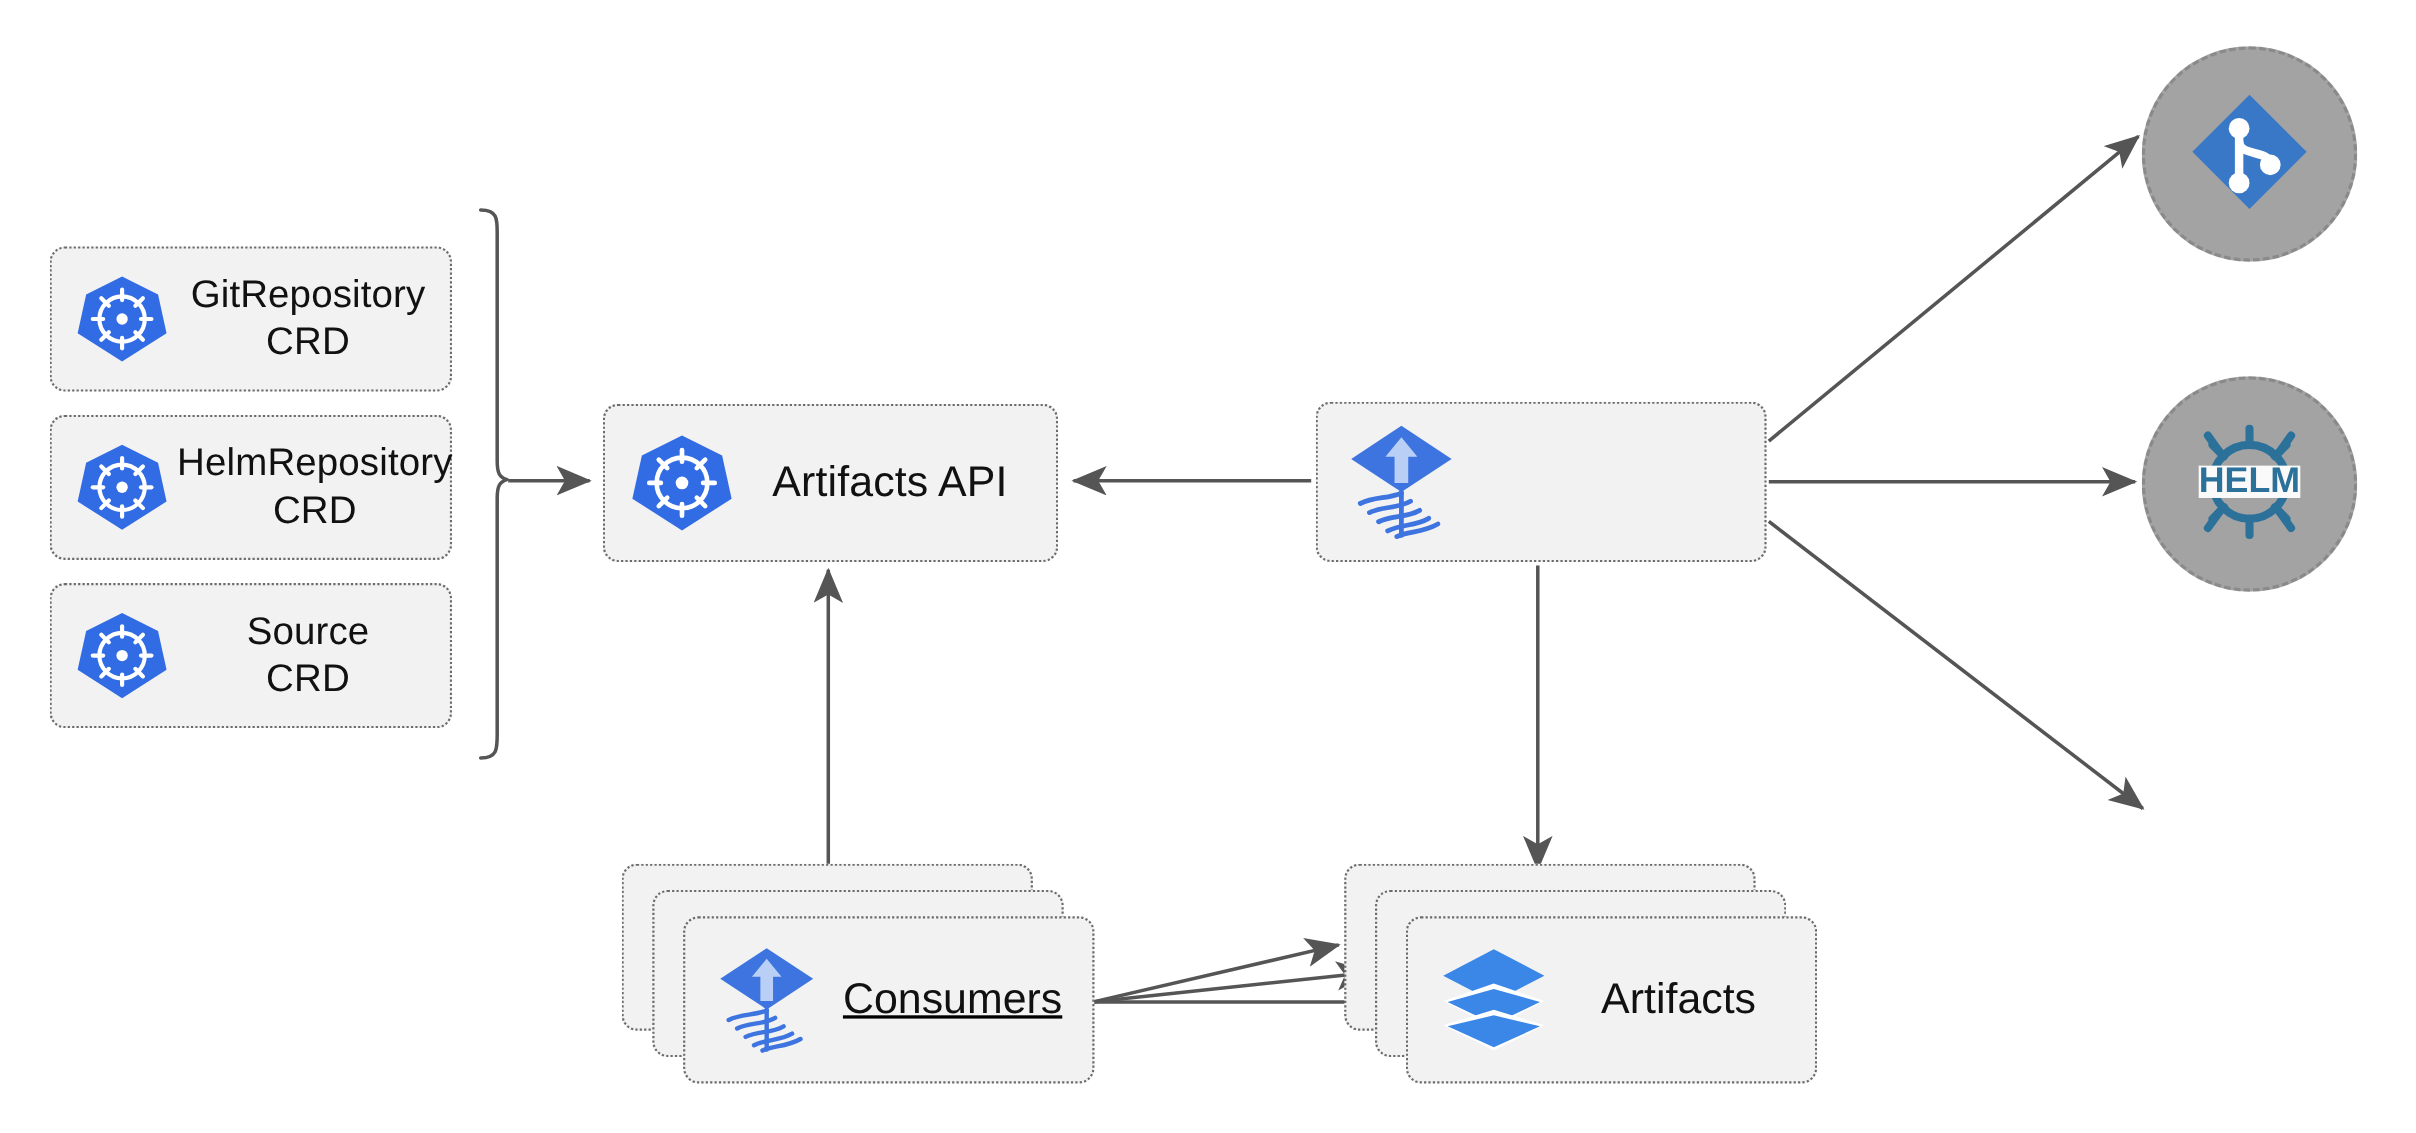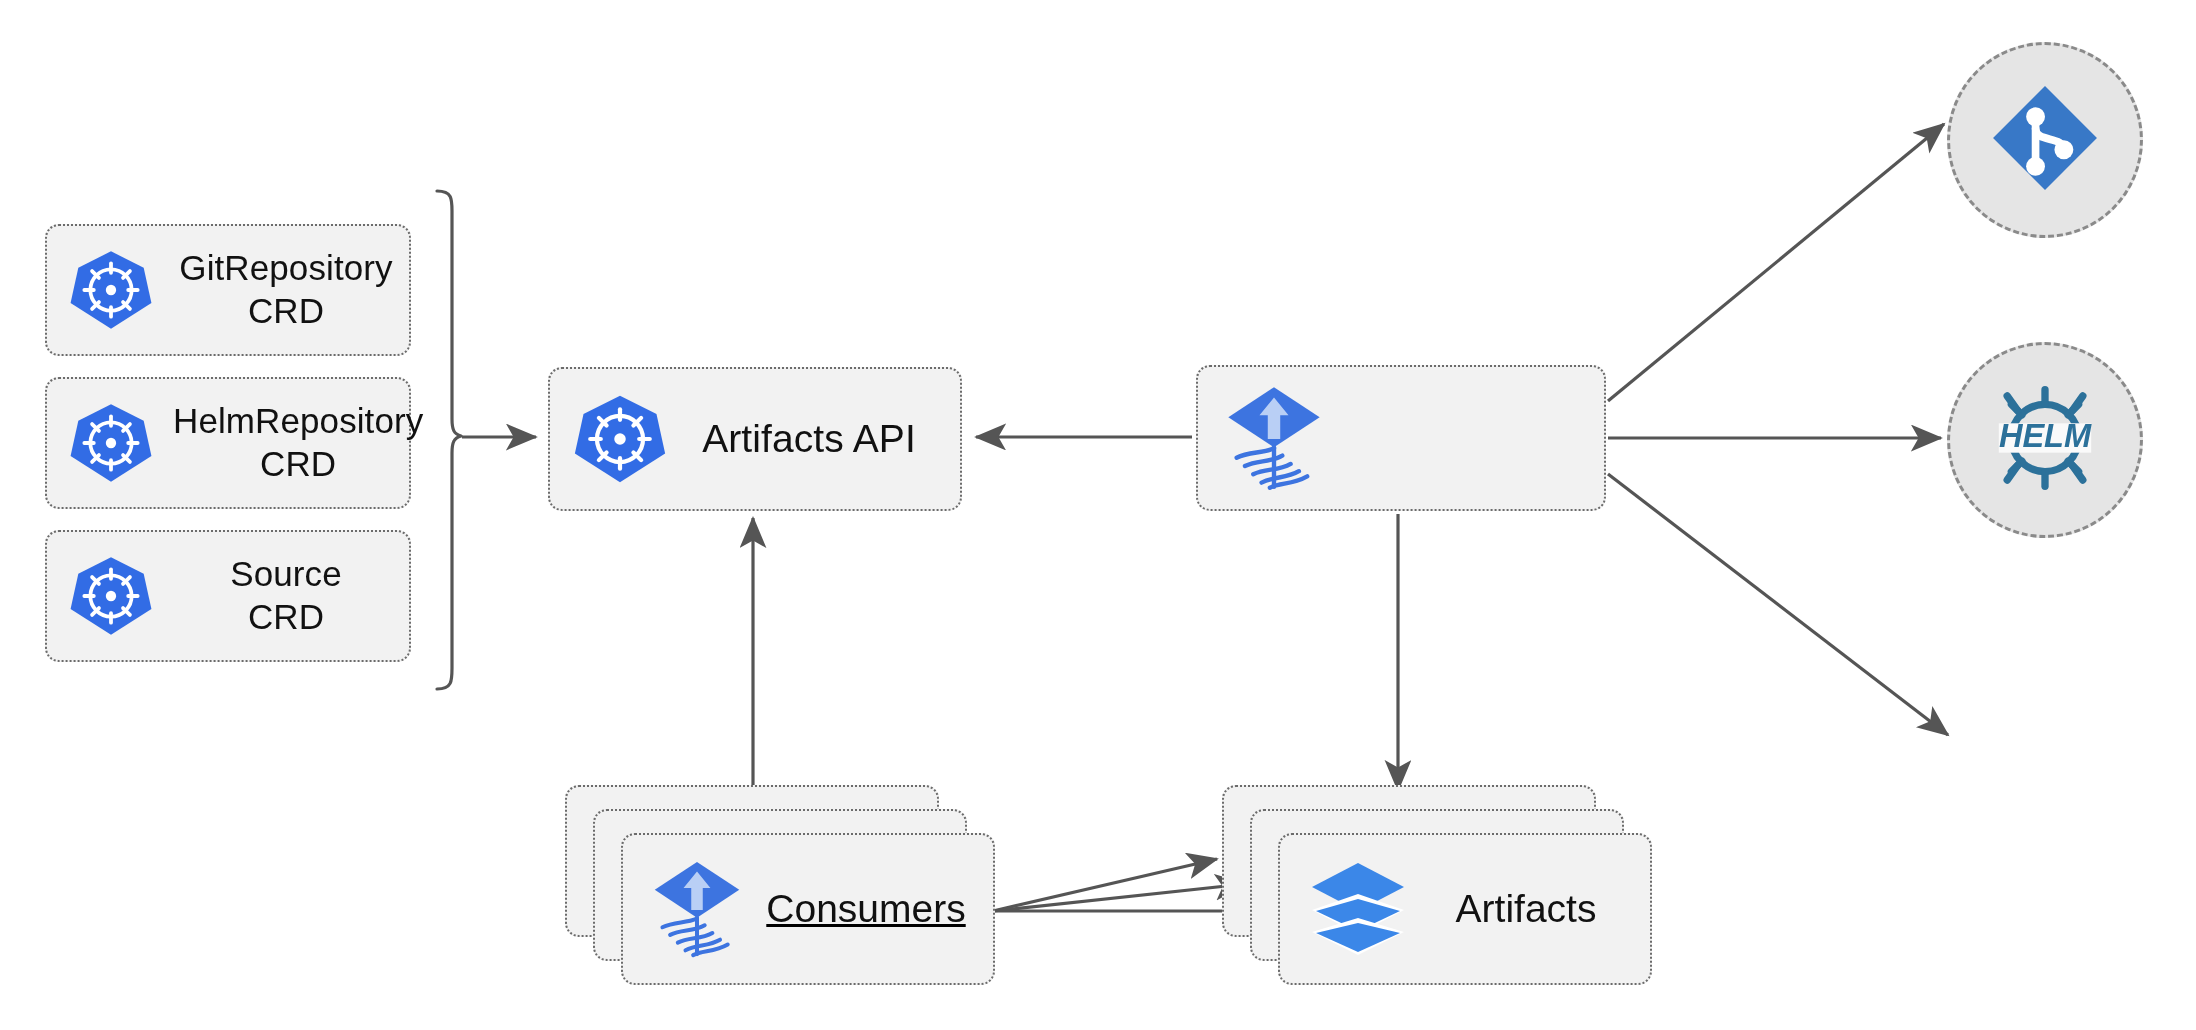--- a/index.html
+++ b/index.html
@@ -25,7 +25,7 @@
   }
 
   
-  .crd{left:45px;width:366px;height:132px;gap:12px;}
+  .crd{left:45px;width:366px;height:132px;}
   .crd .ico{width:100px;margin-left:14px;}
   .crd .lbl{font-size:35px;}
   #crd-git{top:224px;}

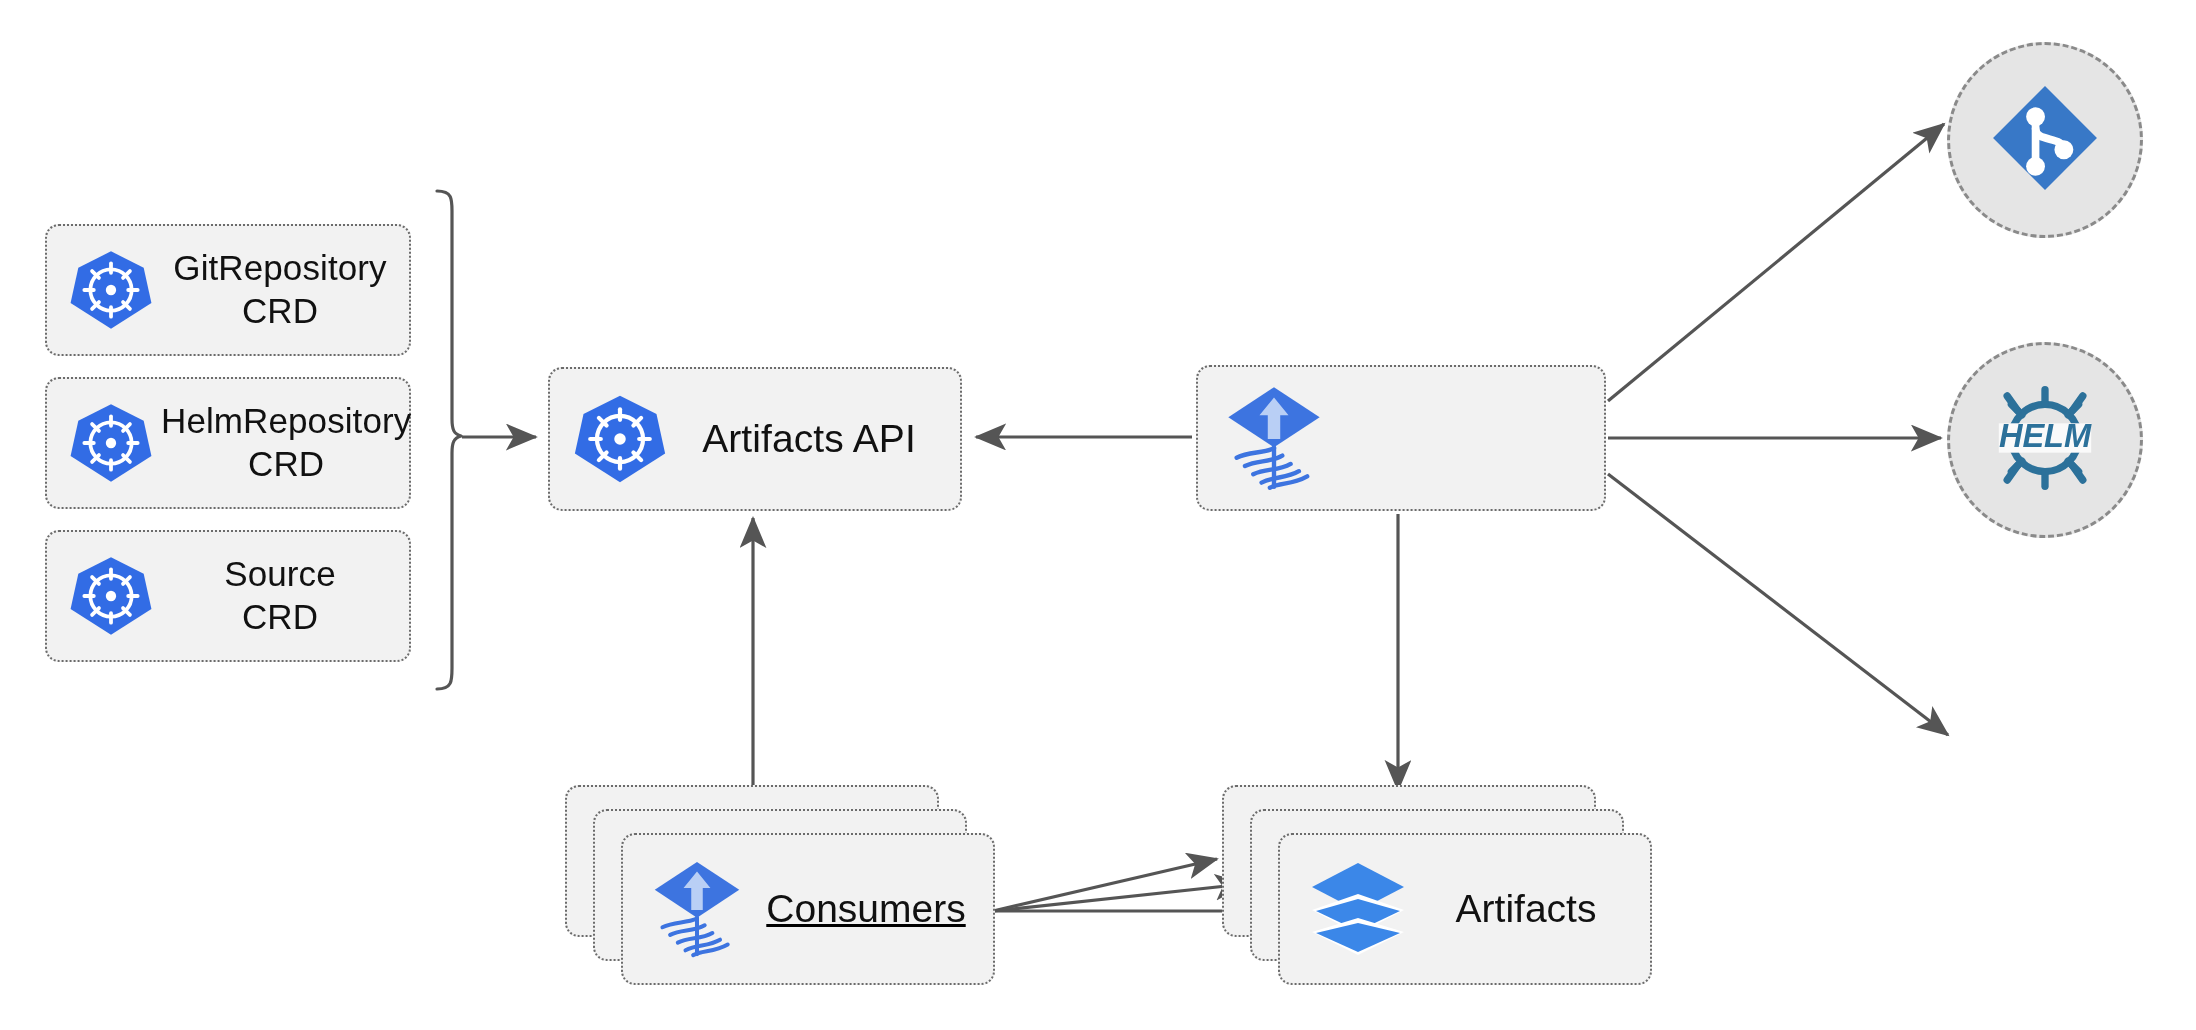--- a/index.html
+++ b/index.html
@@ -70,8 +70,8 @@
   
   .ext{
     position:absolute;width:196px;height:196px;border-radius:50%;
-    background:#e5e5e5;border:3px dashed #8a8a8a;box-sizing:border-box;
-    display:flex;align-items:center;justify-content:center;z-index:5;font-style:italic;
+    background:#a3a3a3;border:3px dashed #8a8a8a;box-sizing:border-box;
+    display:flex;align-items:center;justify-content:center;z-index:5;
   }
   #ext-git{left:1947px;top:42px;}
   #ext-helm{left:1947px;top:342px;}

